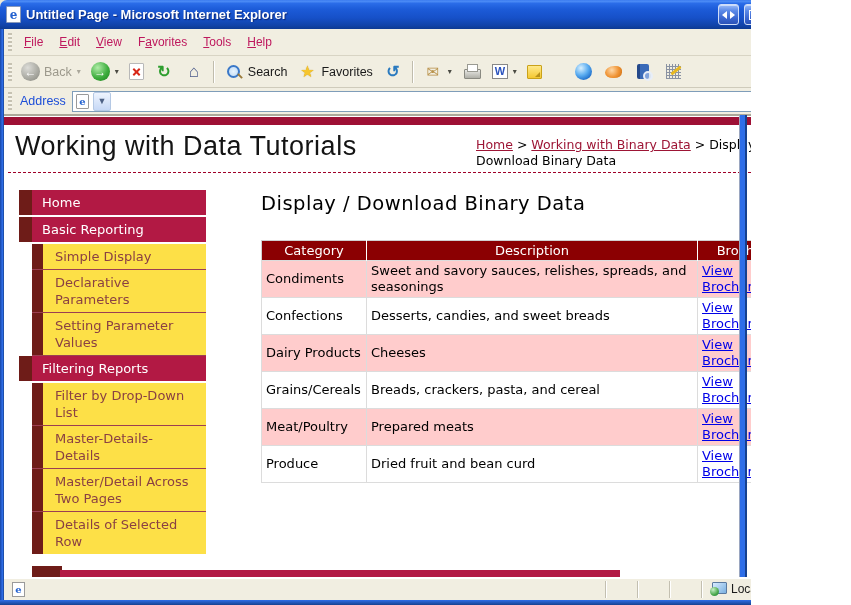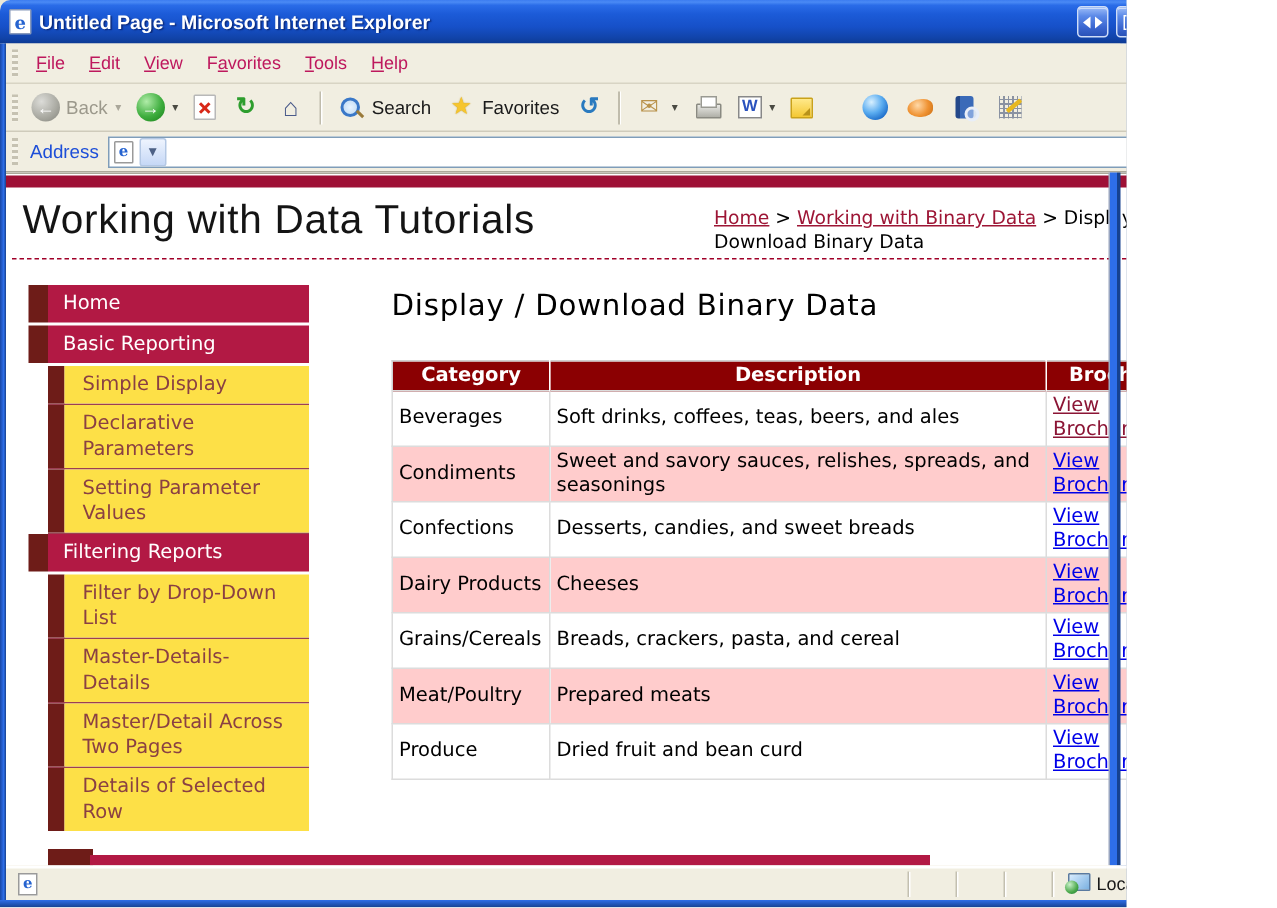--- a/index.html
+++ b/index.html
@@ -144,7 +144,7 @@
   .content{position:absolute;left:257px;top:76px;width:537px}
   .content-heading{font-size:19.5px;font-weight:normal;color:#000;letter-spacing:.5px;margin:0 0 25px 0;white-space:nowrap}
   table.datagrid{border-collapse:collapse;width:533px;table-layout:fixed;border:1px solid #d0d0d0}
-  .datagrid th{background:#8b0002;color:#fff;font-size:13px;font-weight:bold;text-align:center;
+  .datagrid th{background:#8b0002;color:#fff;font-size:13px;font-weight:normal;text-align:center;
     padding:2px 4px;border-left:1px solid #fff;border-right:1px solid #fff}
   .datagrid th:first-child{border-left:none}
   .datagrid th:last-child{border-right:none}

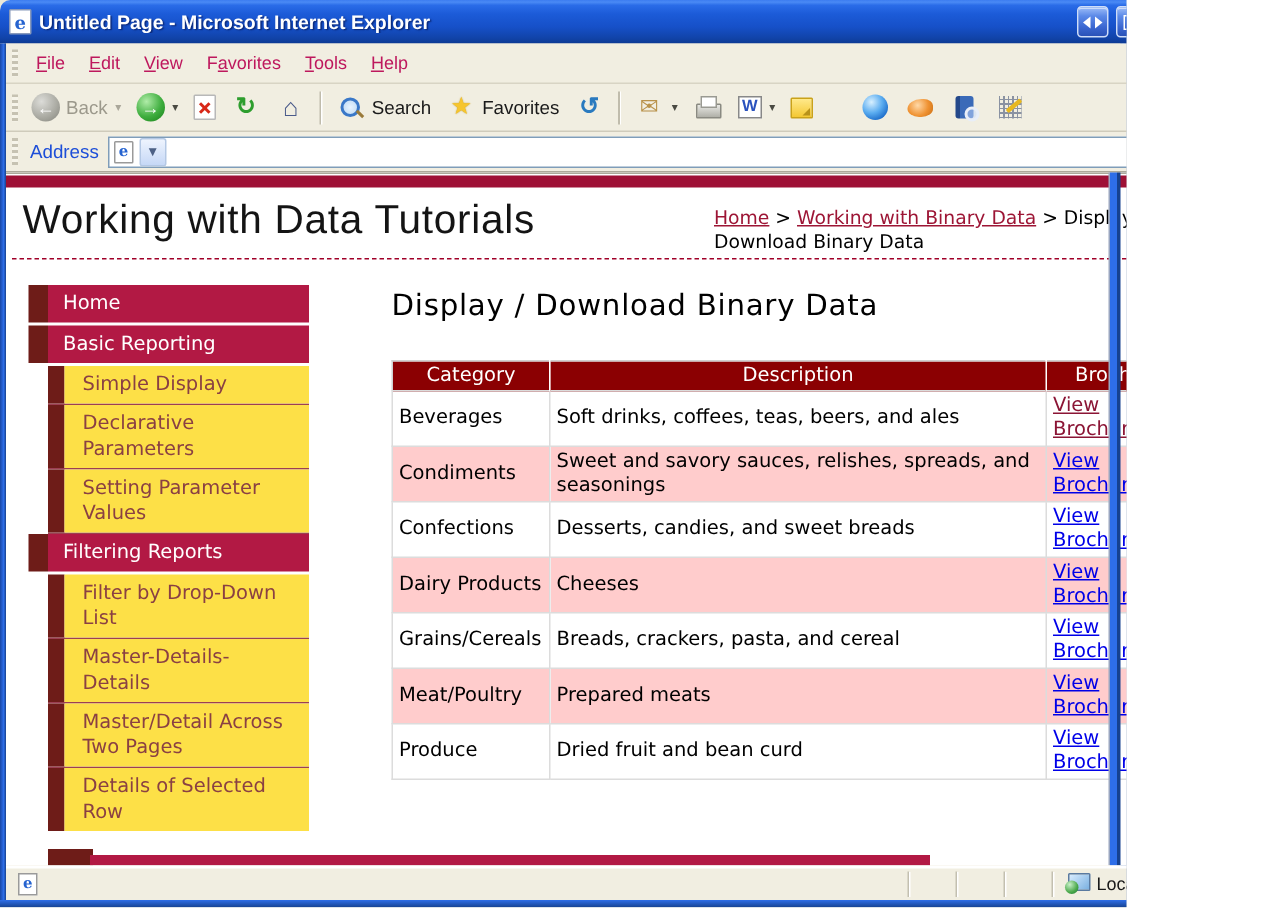--- a/index.html
+++ b/index.html
@@ -388,11 +388,6 @@
             </tr>
           </thead>
         <tbody>
-            <tr>
-              <td class="cat">Beverages</td>
-              <td class="desc">Soft drinks, coffees, teas, beers, and ales</td>
-              <td class="bro"><a class="bro-link visited" href="#">View Brochure</a></td>
-            </tr>
             <tr class="alt">
               <td class="cat">Condiments</td>
               <td class="desc">Sweet and savory sauces, relishes, spreads, and seasonings</td>

